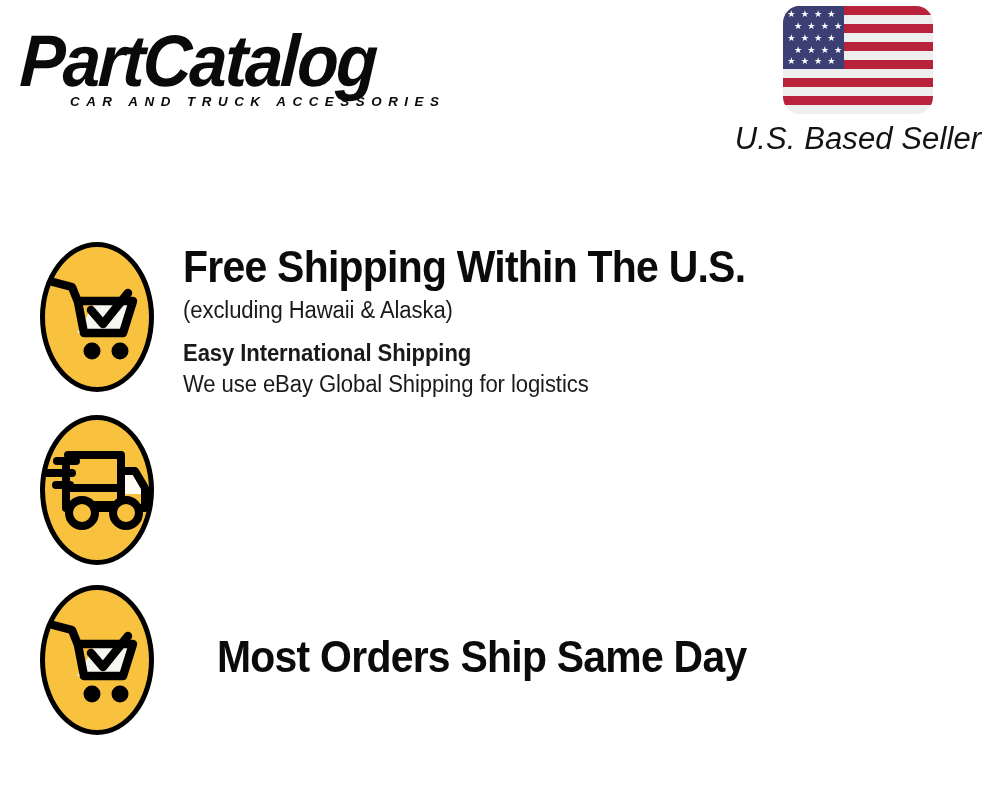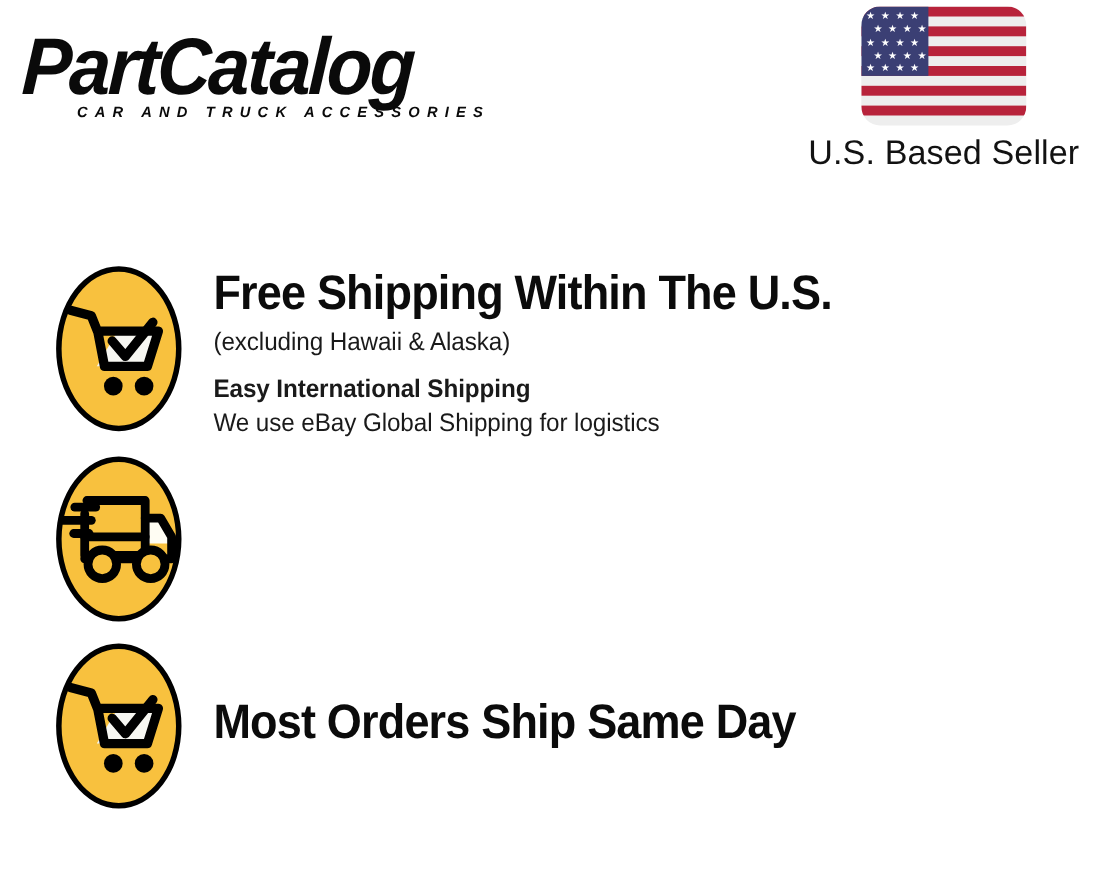--- a/index.html
+++ b/index.html
@@ -108,6 +108,7 @@
     margin-top: 7px;
     letter-spacing: 0.1px;
     white-space: nowrap;
+    font-style: italic;
   }
 
   

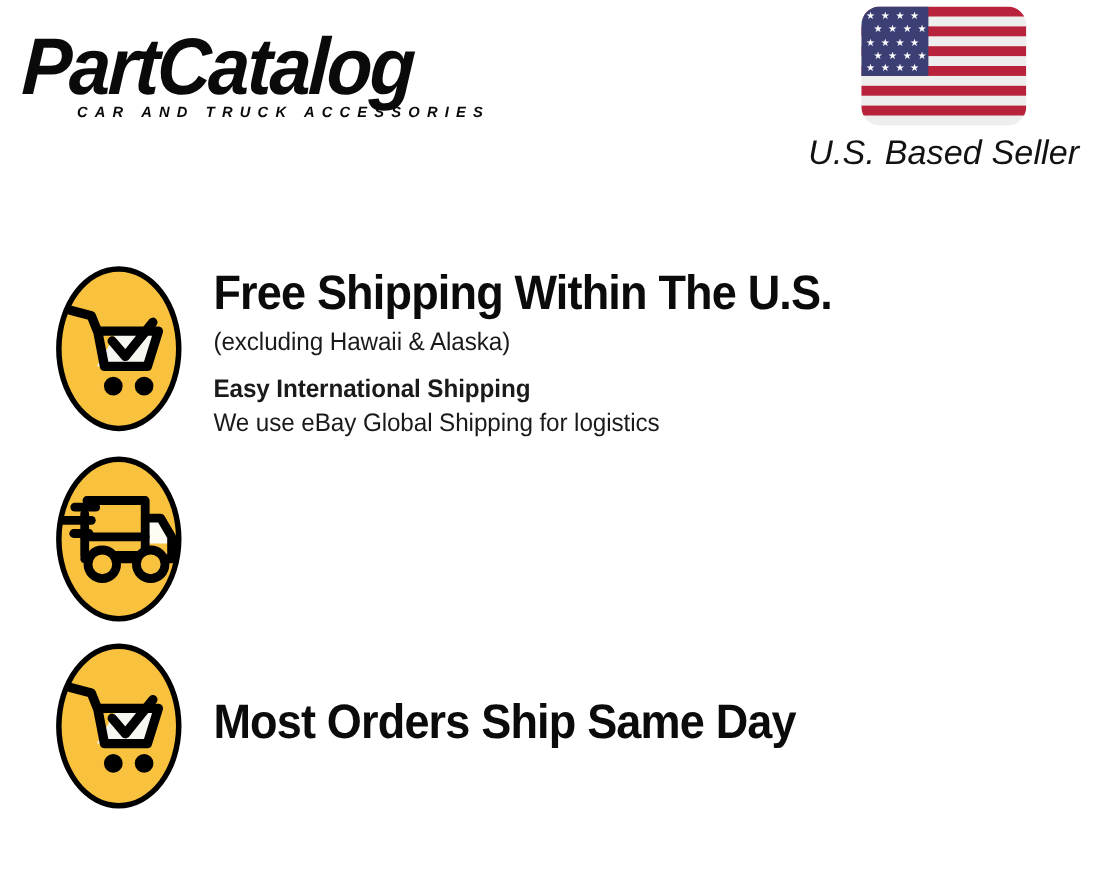--- a/index.html
+++ b/index.html
@@ -120,7 +120,7 @@
   }
   .feature-row {
     position: absolute;
-    left: 11px;
+    left: 0;
     width: 936px;
     display: flex;
     align-items: flex-start;

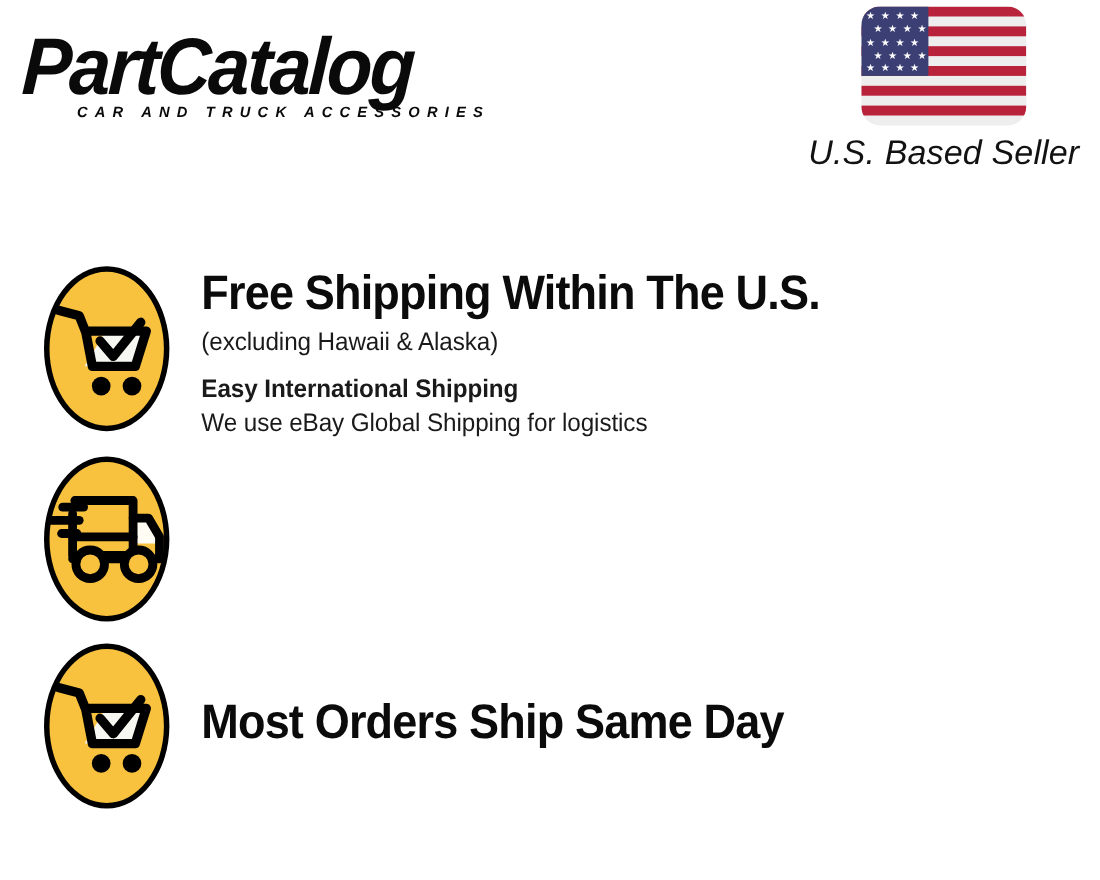--- a/index.html
+++ b/index.html
@@ -127,7 +127,7 @@
   }
   #feature-row-0 { top: 12px;  }
   #feature-row-1 { top: 185px; }
-  #feature-row-2 { top: 355px; }
+  #feature-row-2 { top: 355px; gap: 34px; }
 
   .feature-icon-wrap {
     width: 154px;

